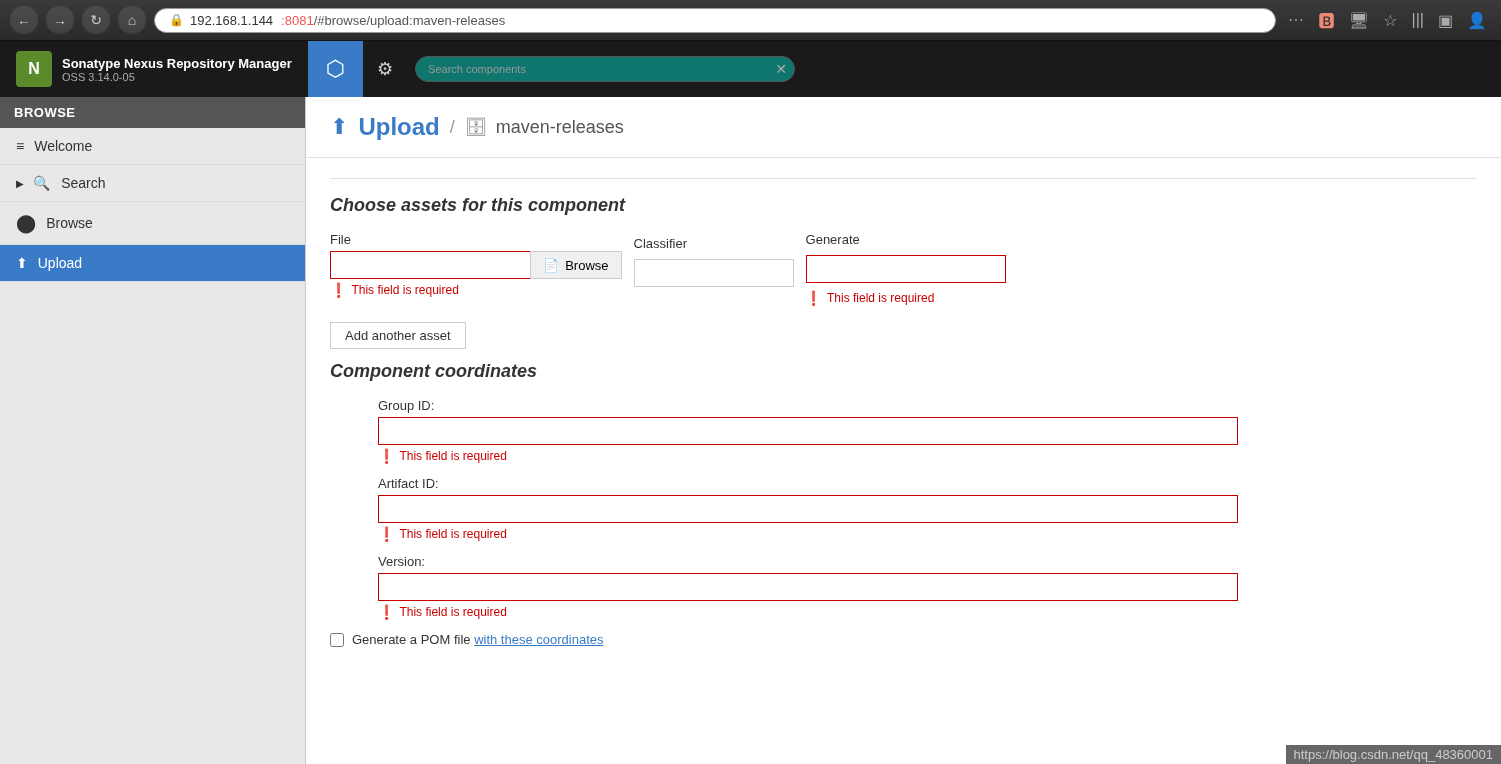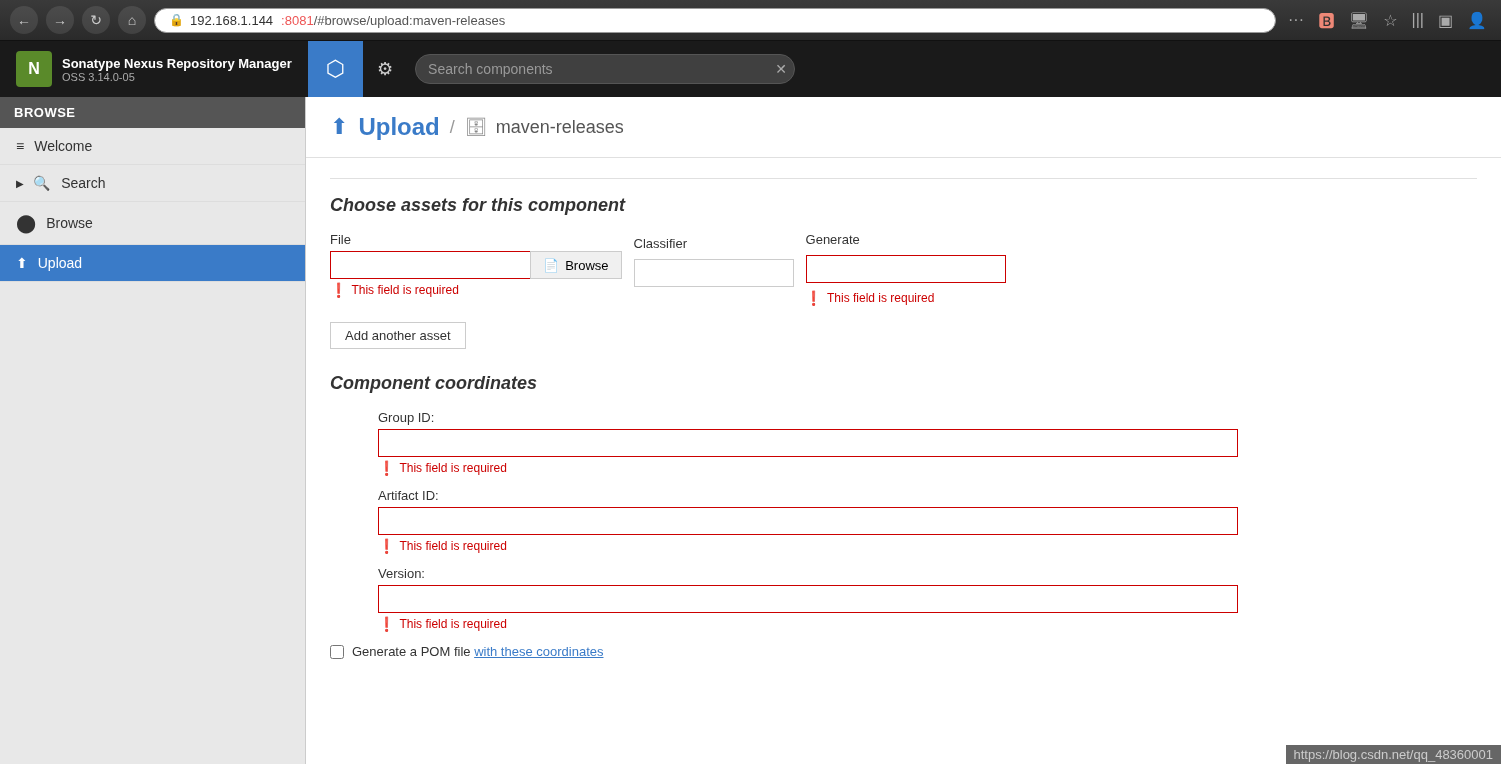--- a/index.html
+++ b/index.html
@@ -105,9 +105,9 @@
       padding: 6px 30px 6px 12px;
       border-radius: 20px;
       border: 1px solid #555;
-      background: #404040;
+      background: #0f766e;
       color: #ccc;
-      font-size: 14px;
+      font-size: 11px;
       outline: none;
     }
     .search-components-bar input::placeholder { color: #999; }

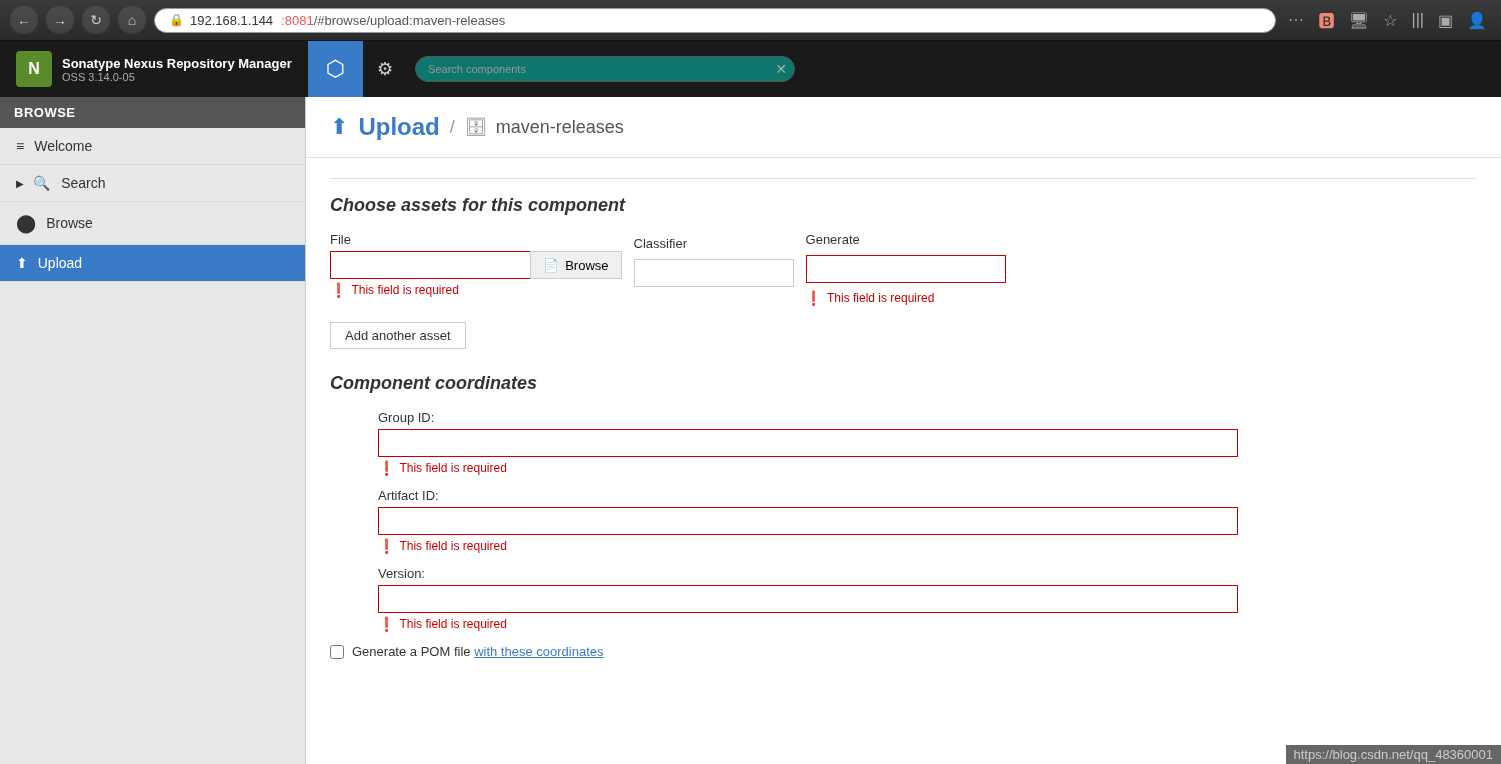--- a/index.html
+++ b/index.html
@@ -273,7 +273,7 @@
     }
 
     .component-coords {
-      margin-top: 24px;
+      margin-top: 12px;
     }
 
     .coord-field {

